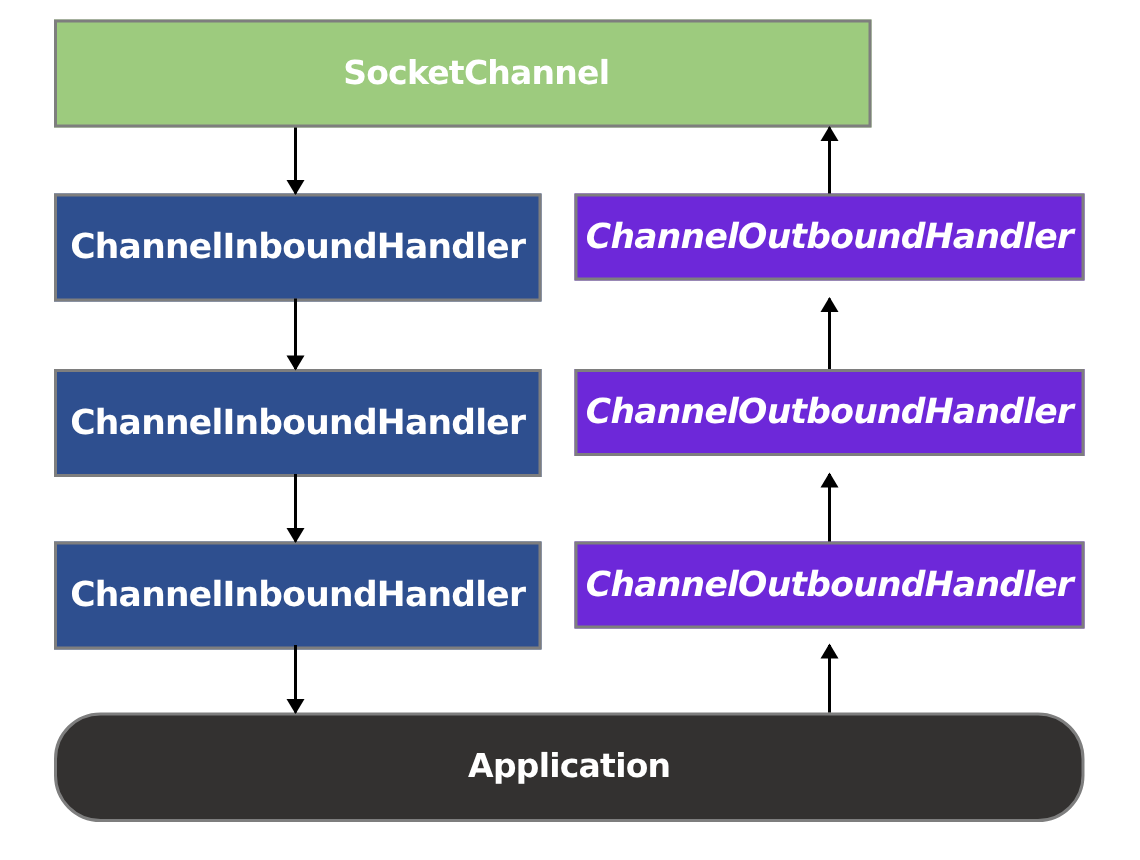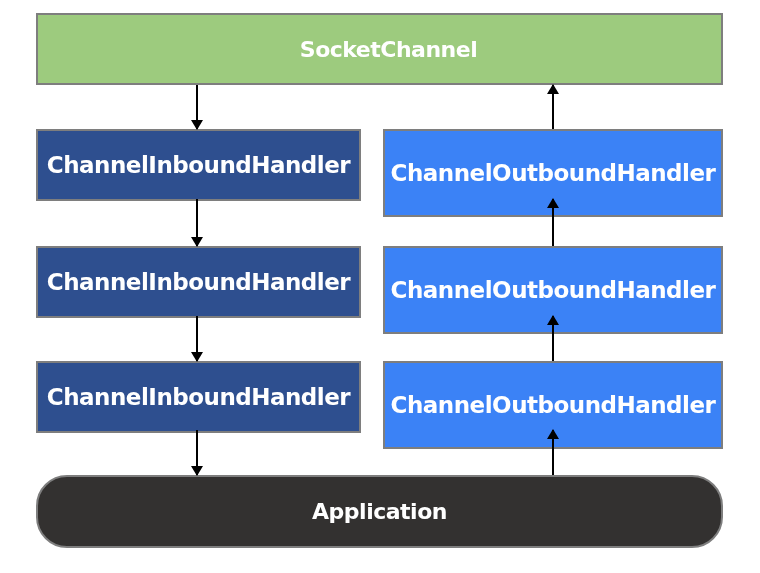--- a/index.html
+++ b/index.html
@@ -24,7 +24,7 @@
     letter-spacing: -0.5px;
   }
   .node-socket {
-    left: 36px; top: 13px; width: 687px; height: 72px;
+    left: 36px; top: 13px; width: 545px; height: 72px;
     background: #9dcb7e;
     font-size: 22px;
     padding-left: 18px;

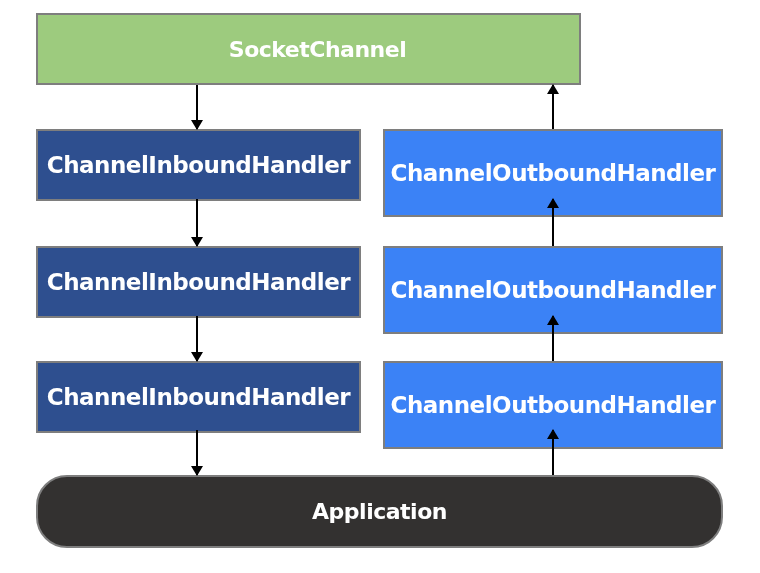--- a/index.html
+++ b/index.html
@@ -35,9 +35,10 @@
     font-size: 23px;
   }
   .node-outbound {
-    left: 383px; width: 340px; height: 88px;
-    background: #3b82f6;
+    left: 383px; width: 340px; height: 58px;
+    background: #6d28d9;
     font-size: 23px;
+    font-style: italic;
   }
   .row1 { top: 129px; }
   .row2 { top: 246px; }

